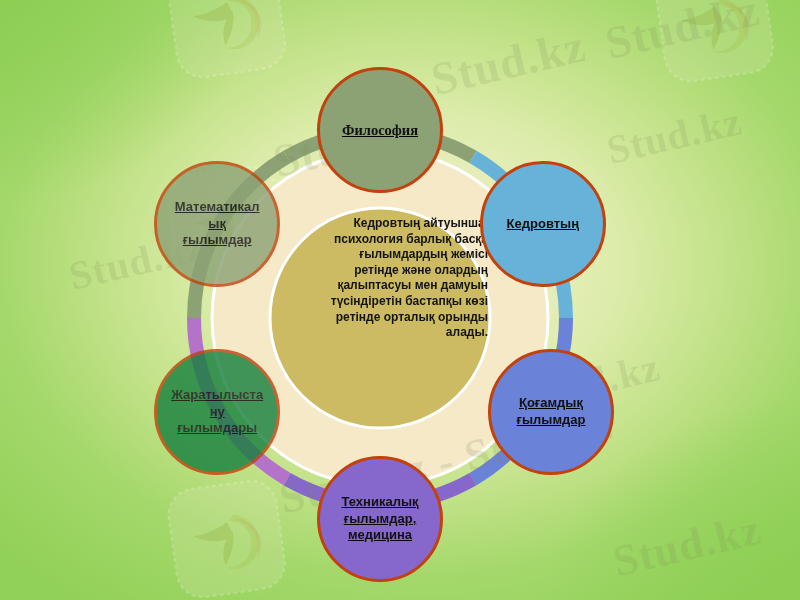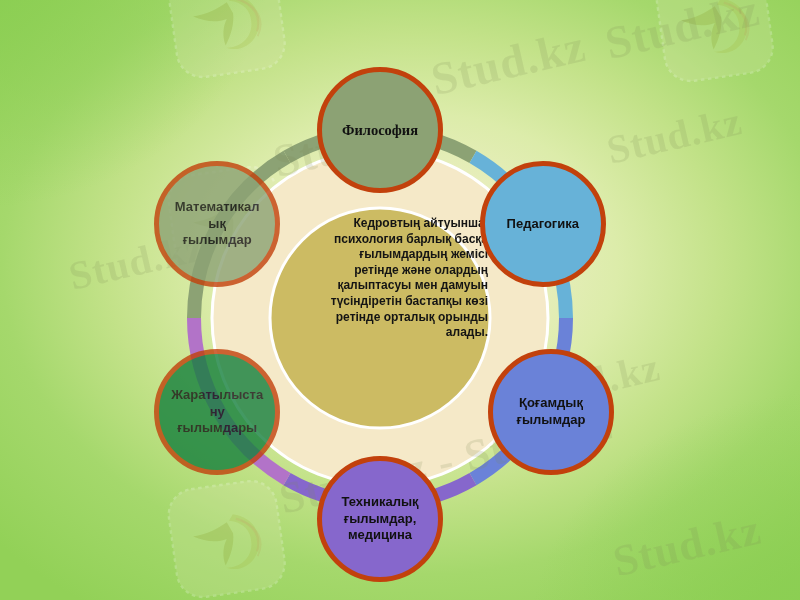--- a/index.html
+++ b/index.html
@@ -88,13 +88,14 @@
   .node {
     position: absolute;
     border-radius: 50%;
-    border: 5px solid #c2410c;
+    border: 3px solid #c2410c;
     box-sizing: border-box;
     display: flex;
     align-items: center;
     justify-content: center;
     text-align: center;
     z-index: 8;
+    text-decoration: underline;
   }
   .node .node-label {
     display: block;

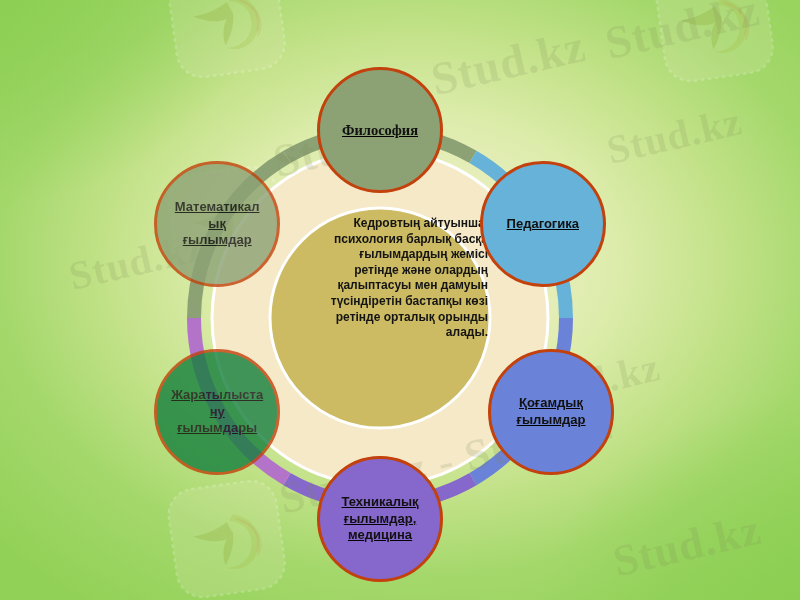--- a/index.html
+++ b/index.html
@@ -199,7 +199,7 @@
         <span class="node-label">Философия</span>
       </div>
       <div class="node" style="left: 479.813px; top: 161px; width: 126px; height: 126px; background: rgb(103, 178, 216);">
-        <span class="node-label">Педагогика</span>
+        <span class="node-label">Кедровтың</span>
       </div>
       <div class="node" style="left: 488px; top: 349px; width: 126px; height: 126px; background: rgb(106, 130, 216);">
         <span class="node-label">Қоғамдық

